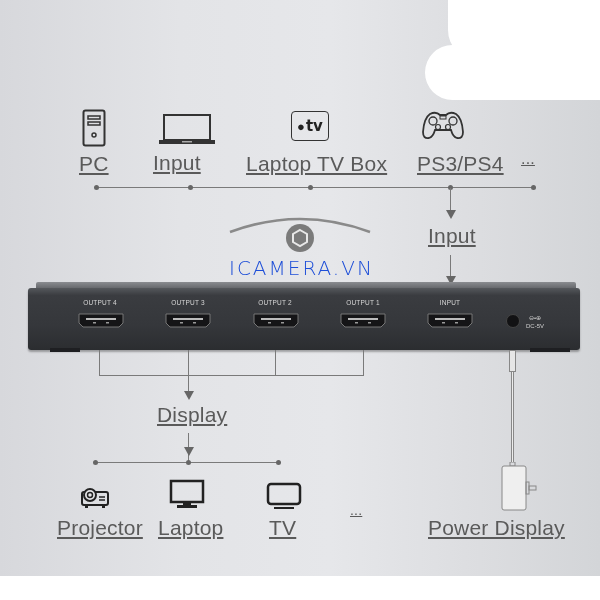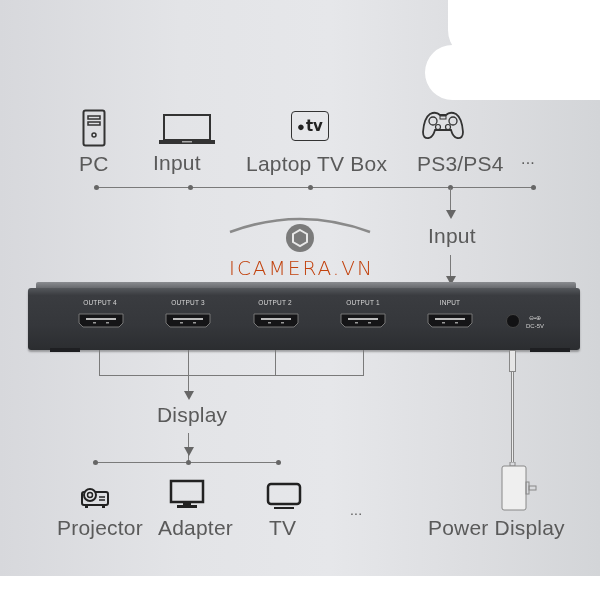--- a/index.html
+++ b/index.html
@@ -12,7 +12,7 @@
   .blob { position:absolute; background:#ffffff; }
   .blob1 { left:448px; top:0; width:152px; height:60px; border-radius:0 0 0 30px; }
   .blob2 { left:425px; top:45px; width:175px; height:55px; border-radius:30px 0 0 30px; }
-  .label { position:absolute; color:#5a5a5a; font-size:21px; letter-spacing:0.2px; white-space:nowrap; }
+  .label { position:absolute; color:#5a5a5a; font-size:21px; letter-spacing:0.2px; white-space:nowrap;text-decoration:underline; }
   .icon { position:absolute; }
   .hline { position:absolute; height:1px; background:#7a7a7a; }
   .vline { position:absolute; width:1px; background:#7a7a7a; }

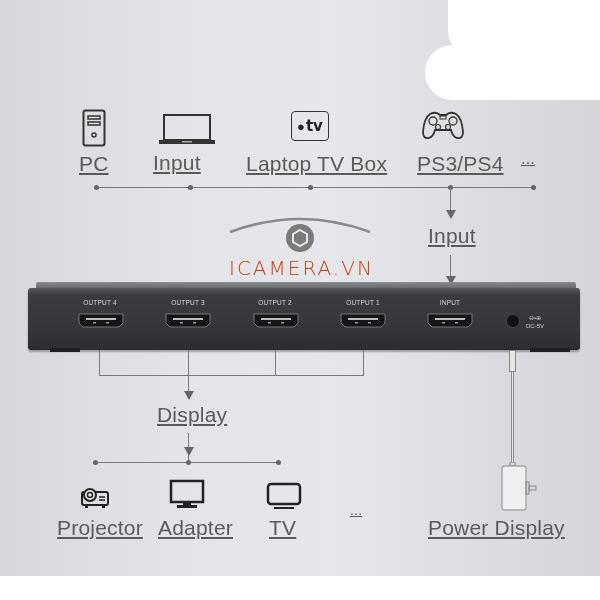--- a/index.html
+++ b/index.html
@@ -35,7 +35,7 @@
   .jack { position:absolute; width:14px; height:14px; border-radius:50%; background:#121214; left:506px; top:314px; border:1px solid #444; }
   .dc-label { position:absolute; color:#cfcfcf; font-size:6px; left:526px; top:314px; text-align:center; line-height:8px; }
   .watermark { position:absolute; left:225px; top:210px; width:150px; height:70px; }
-  .wm-text { position:absolute; left:229px; top:256px; color:#c2410c; font-size:20px; letter-spacing:2px; font-family:"DejaVu Sans", sans-serif; font-weight:300; }
+  .wm-text { position:absolute; left:229px; top:256px; color:#1d4ed8; font-size:20px; letter-spacing:2px; font-family:"DejaVu Sans", sans-serif; font-weight:300; }
 </style>
 </head>
 <body>

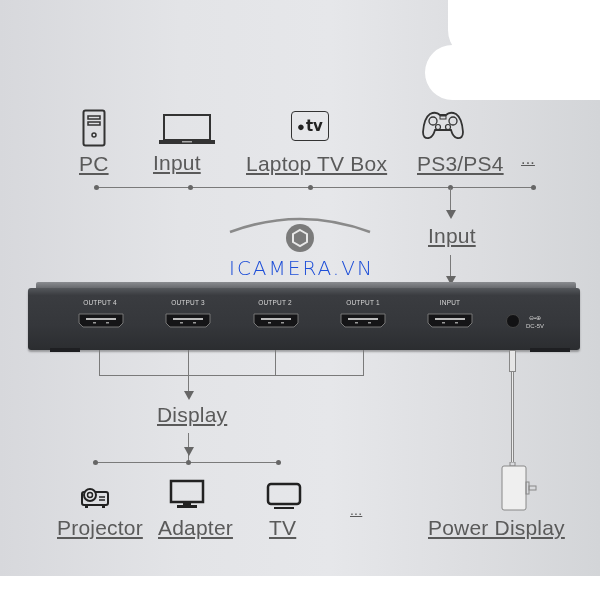--- a/index.html
+++ b/index.html
@@ -174,7 +174,7 @@
   <rect x="14" y="23" width="8" height="3" fill="#222"></rect>
   <rect x="8" y="26" width="20" height="3" fill="#222"></rect>
 </svg>
-<div class="label" style="left:158px;top:516px">Adapter</div>
+<div class="label" style="left:158px;top:516px">Laptop</div>
 
 <svg class="icon" style="left:266px;top:482px" width="36" height="28" viewBox="0 0 36 28">
   <rect x="2" y="2" width="32" height="20" rx="3" fill="none" stroke="#222" stroke-width="2.5"></rect>

